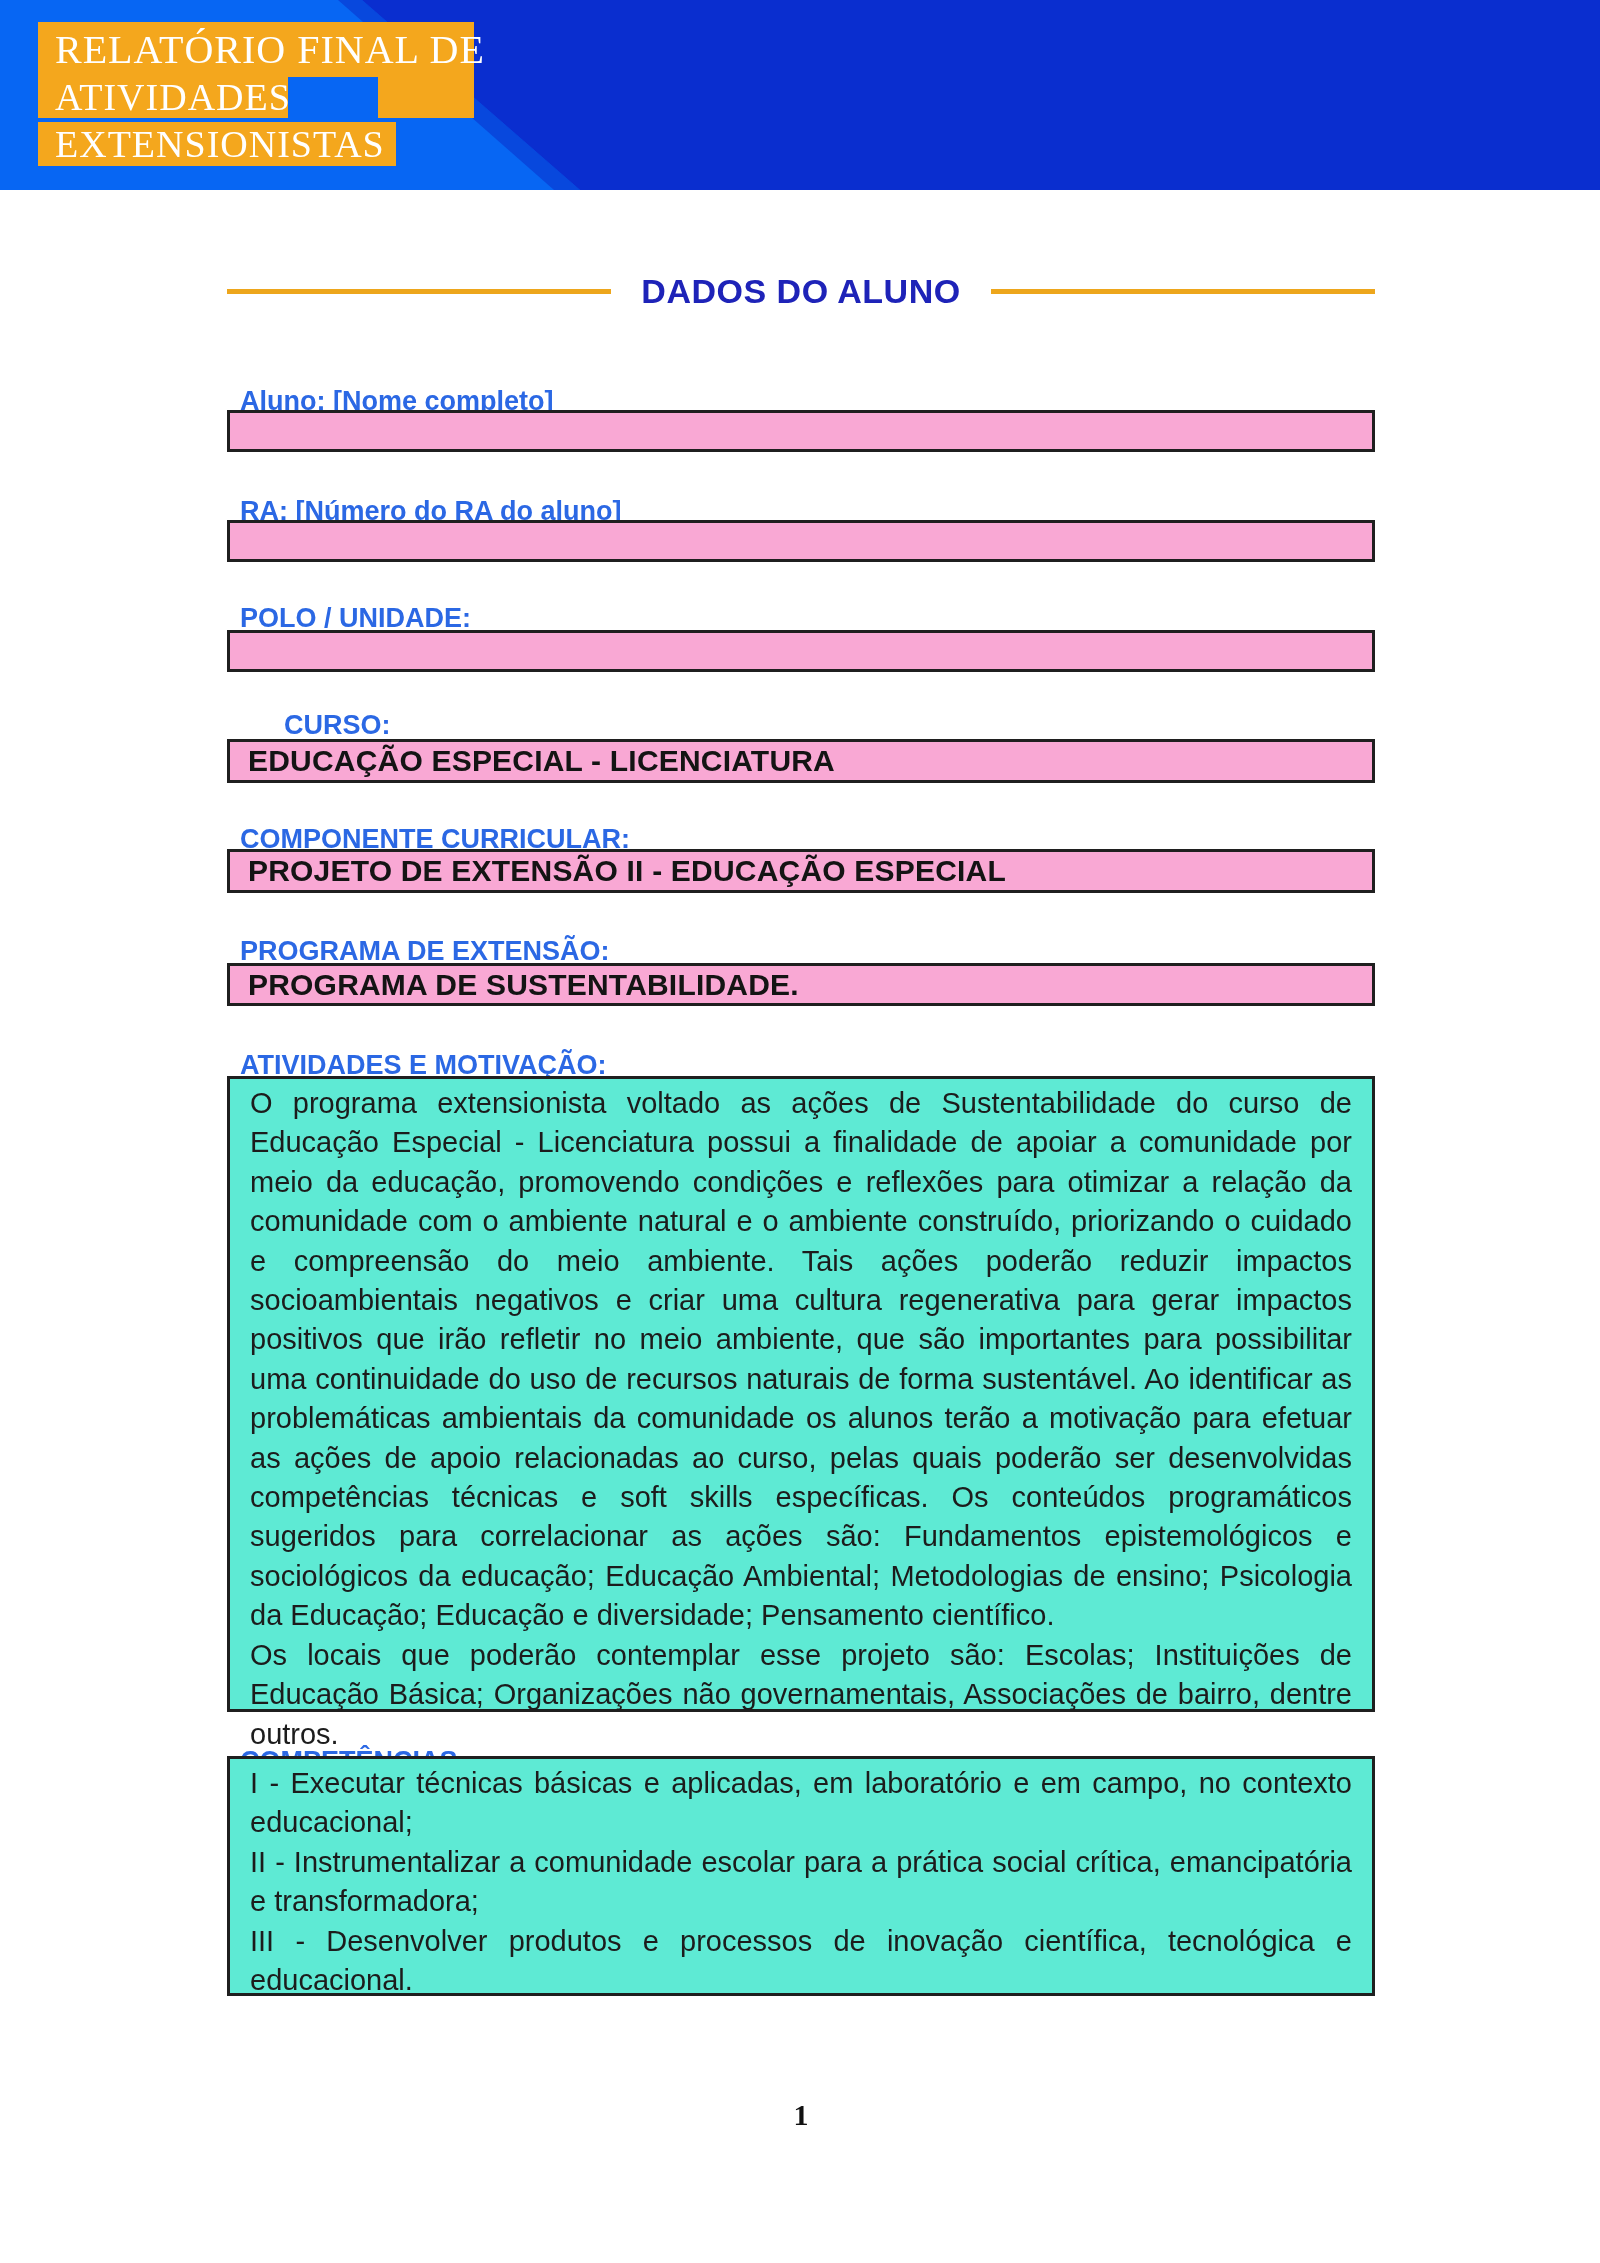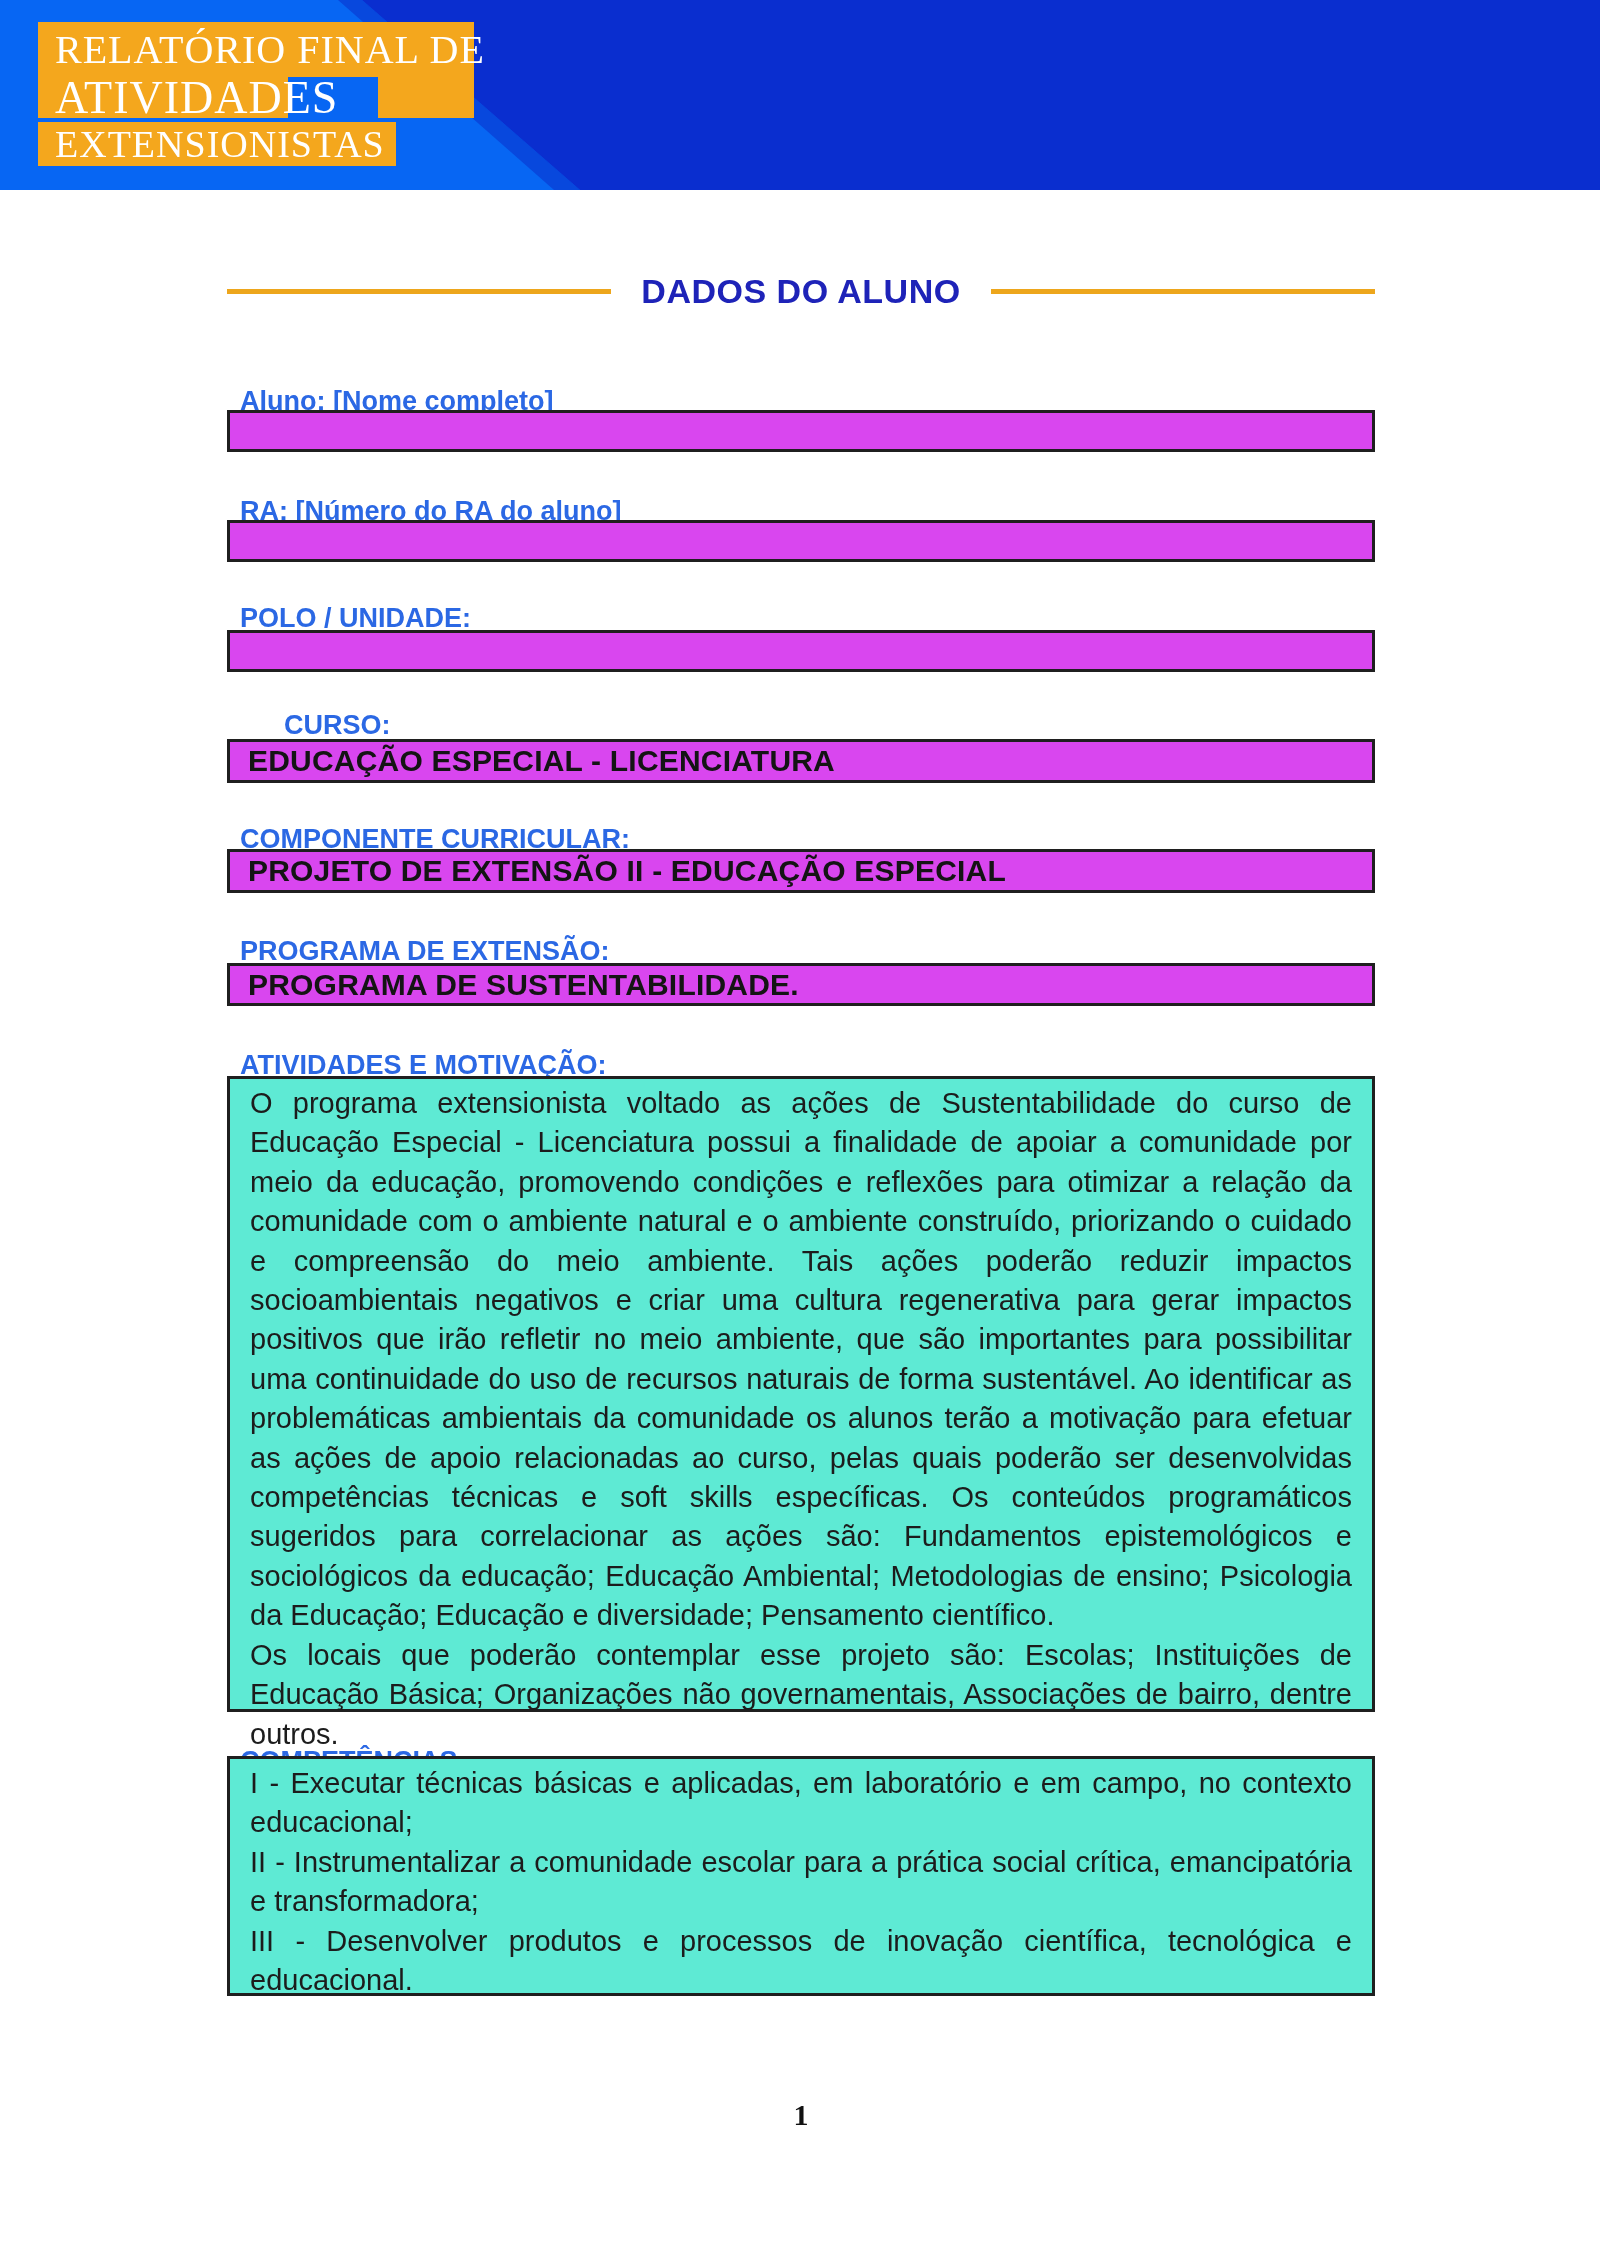--- a/index.html
+++ b/index.html
@@ -13,7 +13,7 @@
       font-family:"Liberation Serif",serif;font-weight:400;letter-spacing:1px;
       white-space:nowrap;}
   .hl1{left:38px;top:22px;width:436px;height:55px;line-height:55px;font-size:40px;padding-left:17px;box-sizing:border-box;}
-  .hl2{left:38px;top:77px;width:250px;height:41px;line-height:41px;font-size:46px;padding-left:17px;box-sizing:border-box;}
+  .hl2{left:38px;top:77px;width:250px;height:41px;line-height:41px;font-size:38px;padding-left:17px;box-sizing:border-box;}
   .hlc{left:378px;top:77px;width:96px;height:41px;}
   .hl3{left:38px;top:122px;width:358px;height:44px;line-height:44px;font-size:38px;padding-left:17px;box-sizing:border-box;}
 

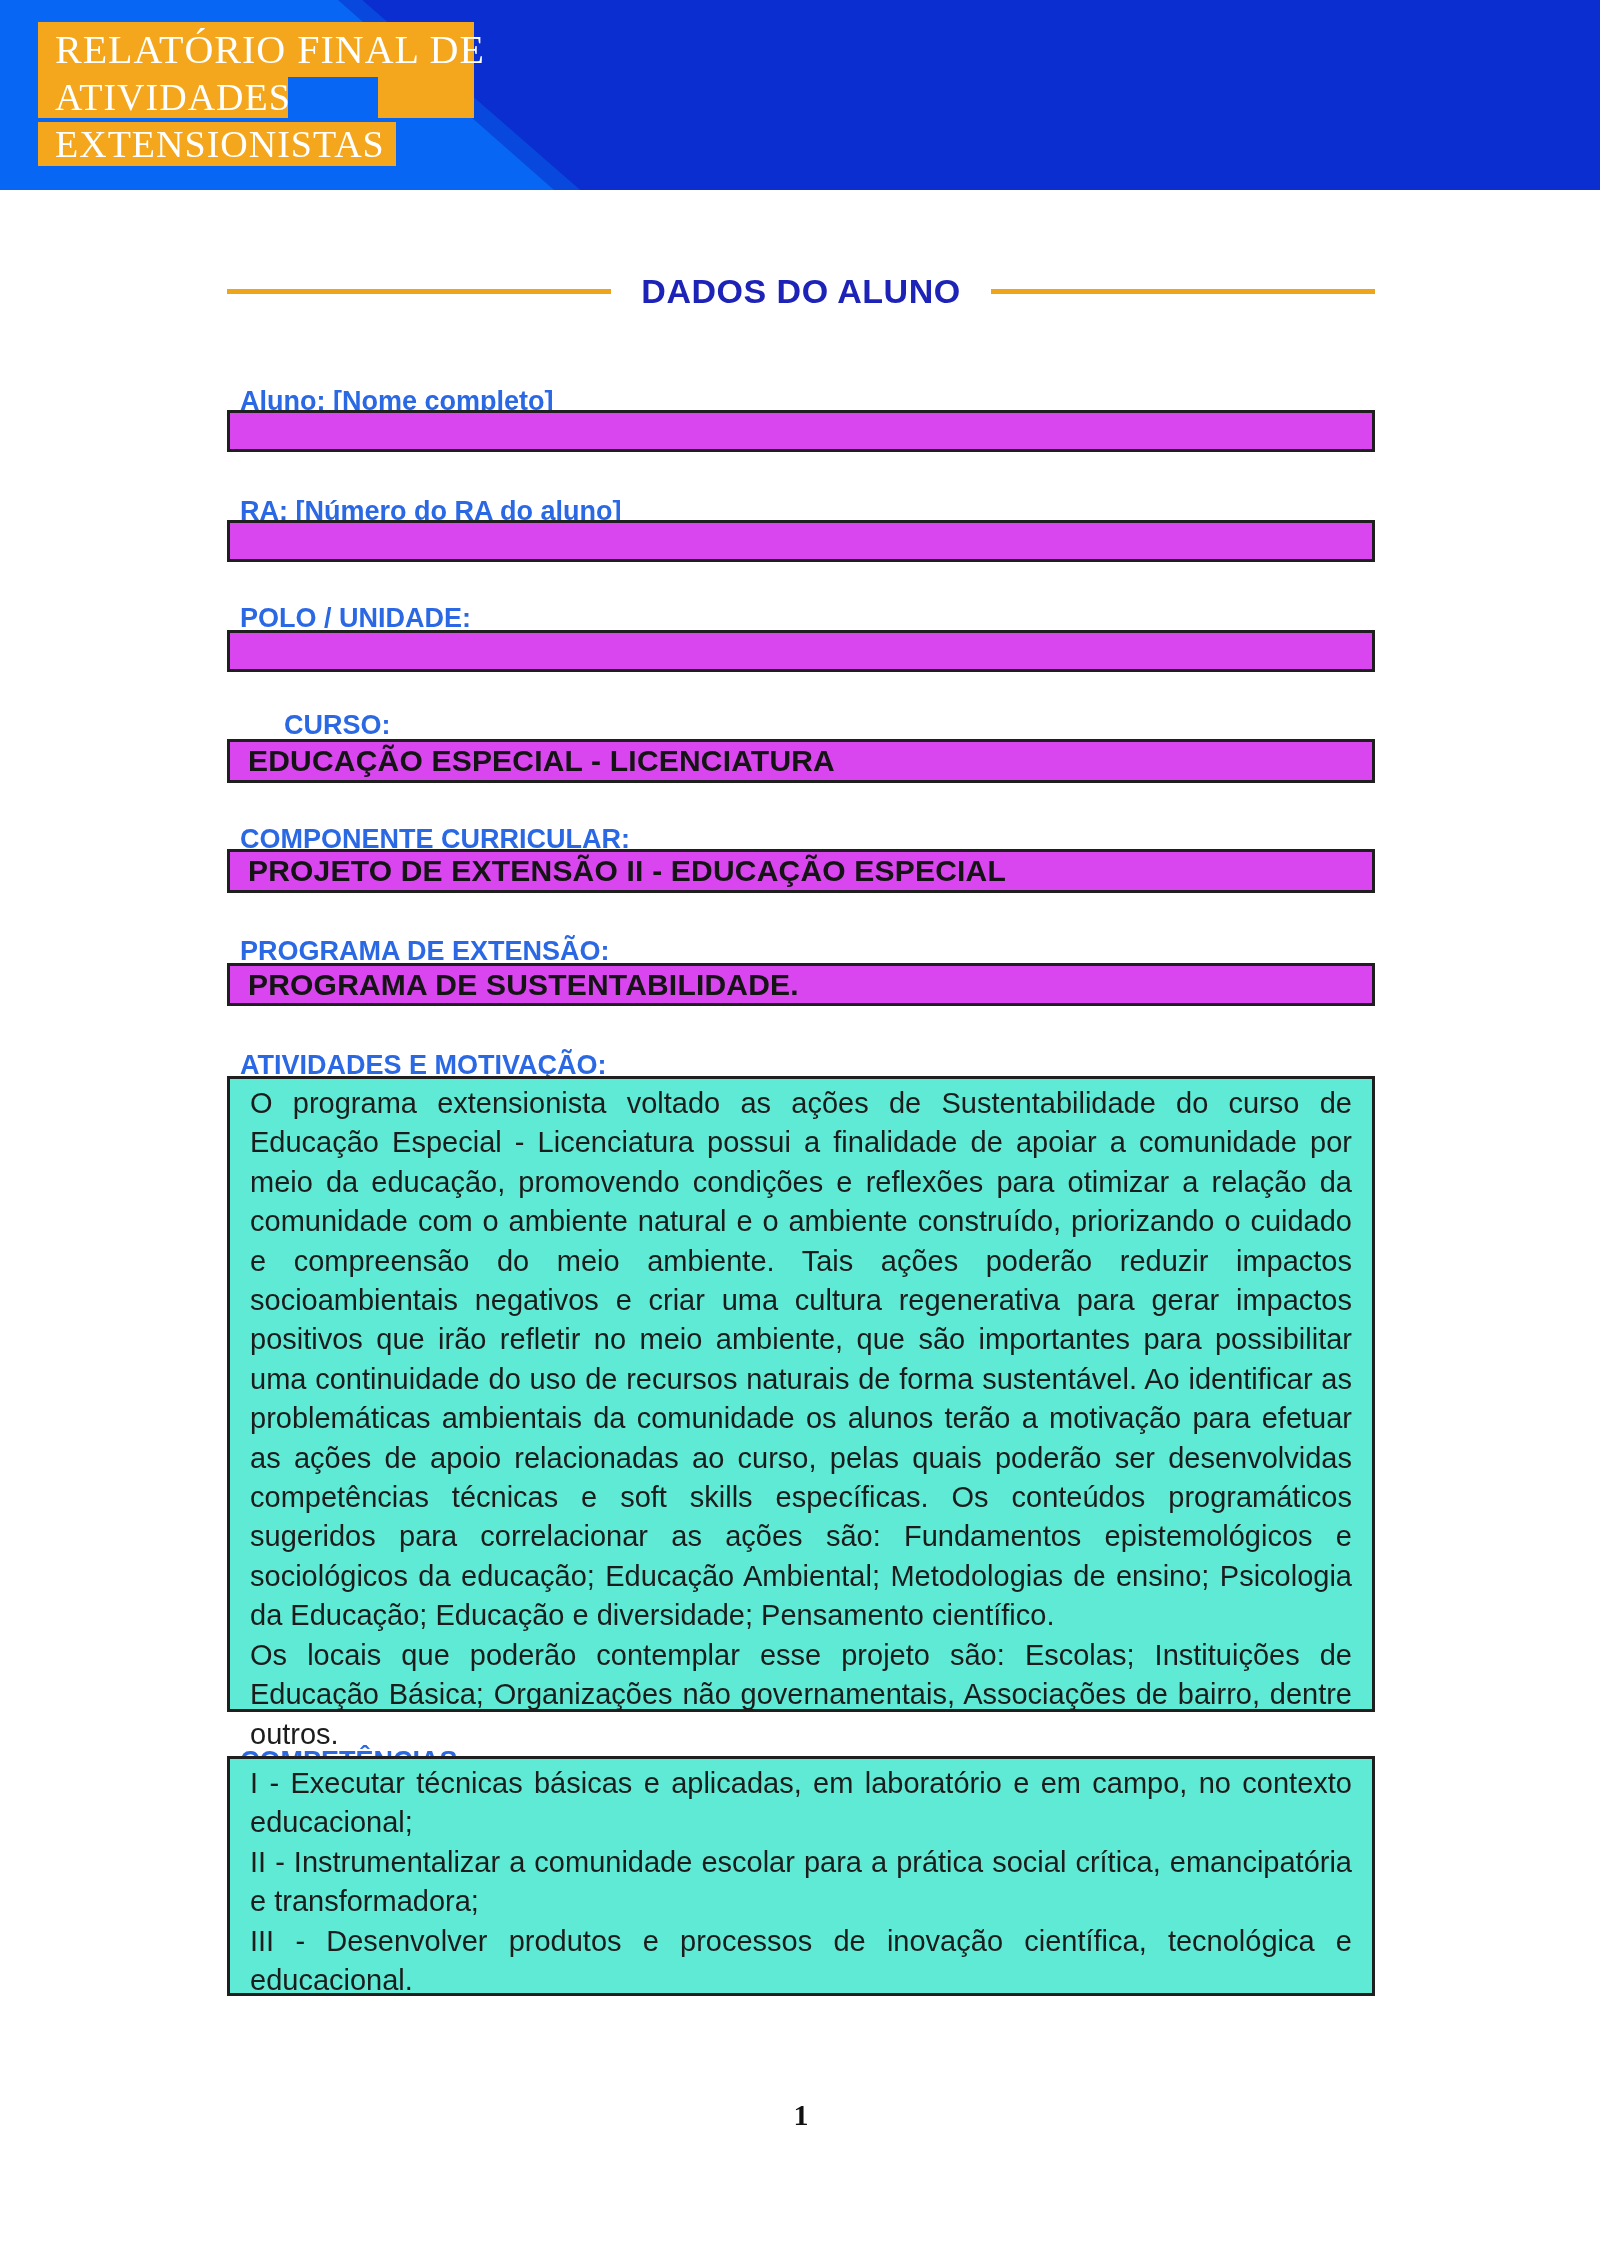--- a/index.html
+++ b/index.html
@@ -24,7 +24,7 @@
 
   
   .flabel{position:absolute;left:240px;color:#2b68e4;font-weight:bold;font-size:27px;white-space:nowrap;}
-  .fbox{position:absolute;left:227px;width:1148px;background:#d946ef;
+  .fbox{position:absolute;left:227px;width:1148px;background:#f9a8d4;
         border:3px solid #1f1f1f;box-sizing:border-box;}
   .fval{height:100%;display:flex;align-items:center;padding-left:18px;
         font-weight:bold;font-size:30px;color:#141414;letter-spacing:0.2px;}

